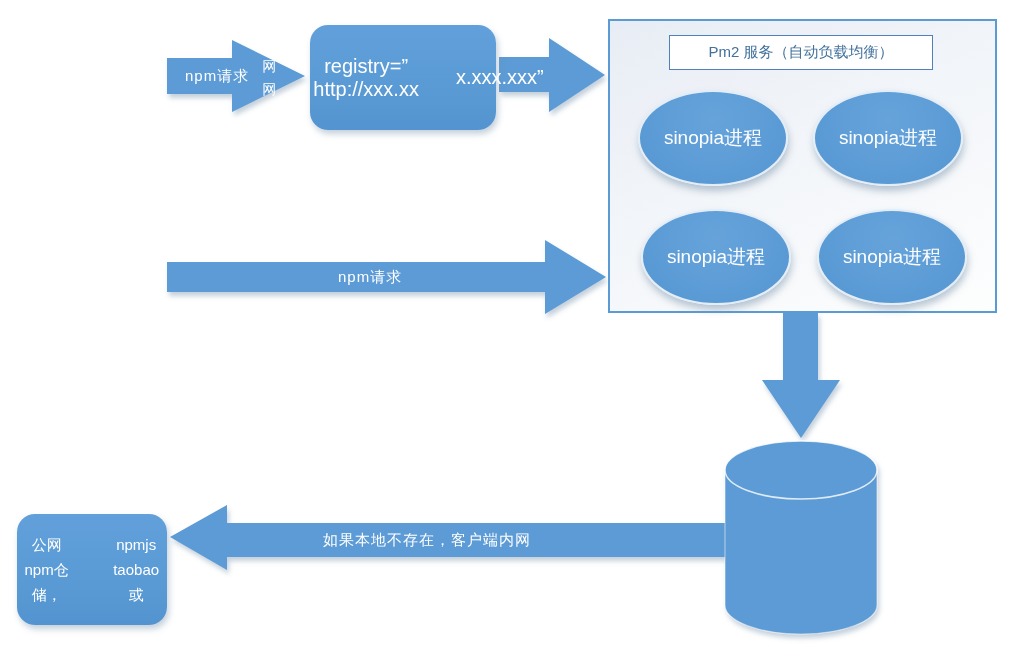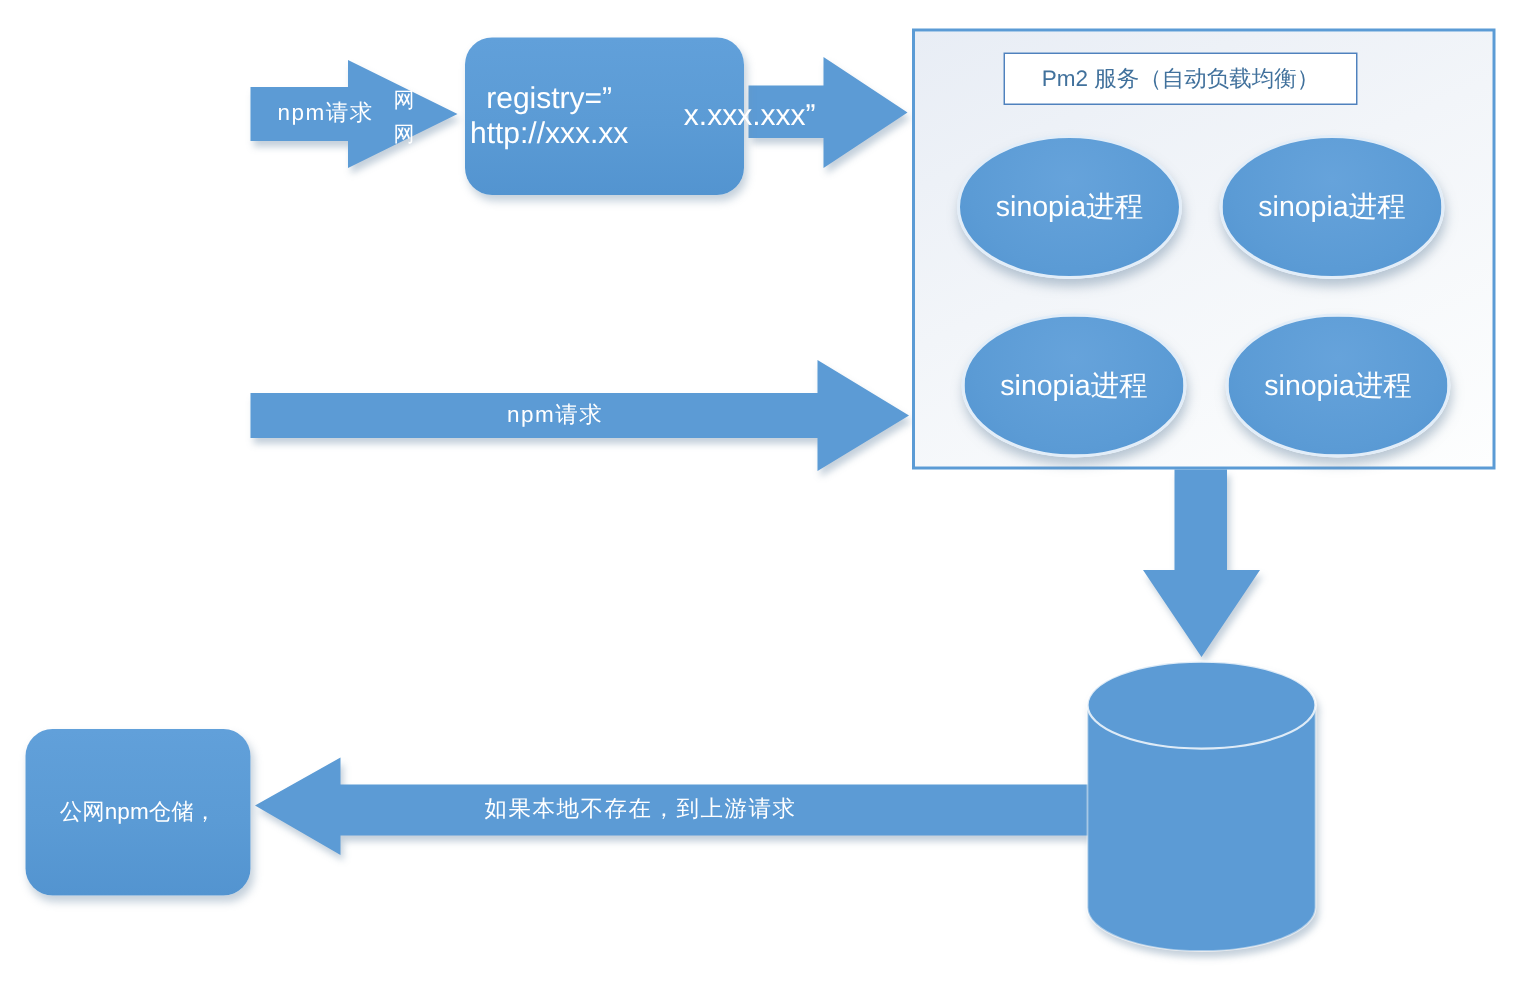--- a/index.html
+++ b/index.html
@@ -51,7 +51,7 @@
   .pm2-title {
     position: absolute;
     left: 59px; top: 14px;
-    width: 236px; height: 35px;
+    width: 264px; height: 35px;
     background: #ffffff;
     border: 1px solid #4f81bd;
     color: #41719c;

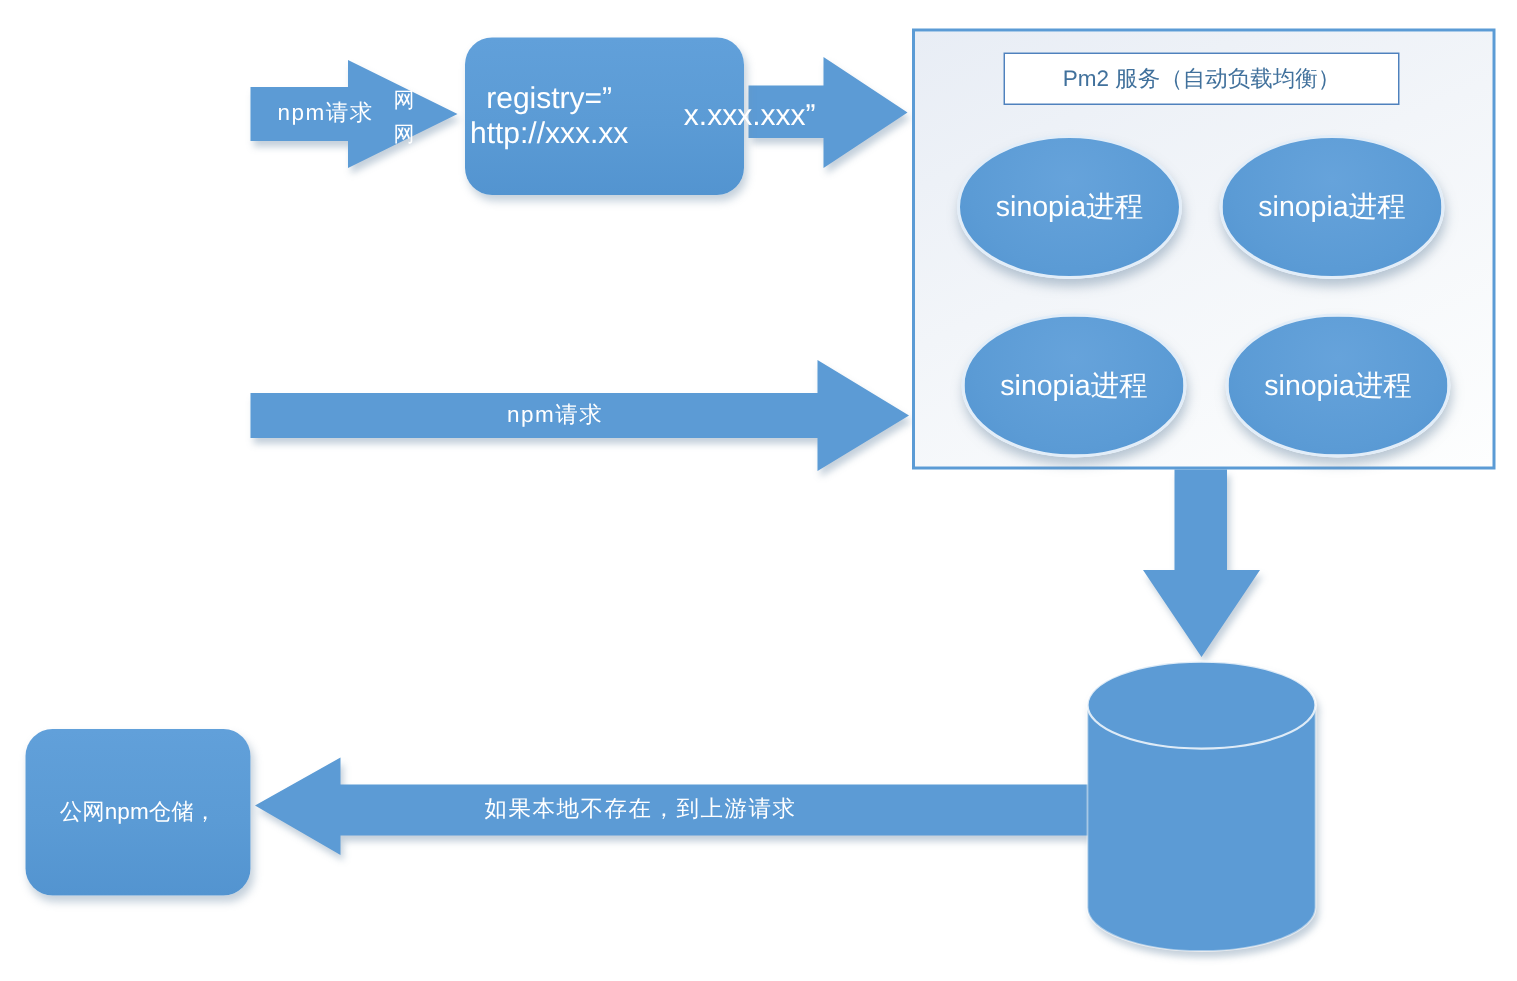--- a/index.html
+++ b/index.html
@@ -99,7 +99,7 @@
     text-align: center;
   }
 
-  .public-box { padding: 8px 4px; }
+  .public-box { padding: 8px 4px; margin-top: 28px; }
   .public-line { font-size: 15px; line-height: 25px; }
 </style>
 </head>

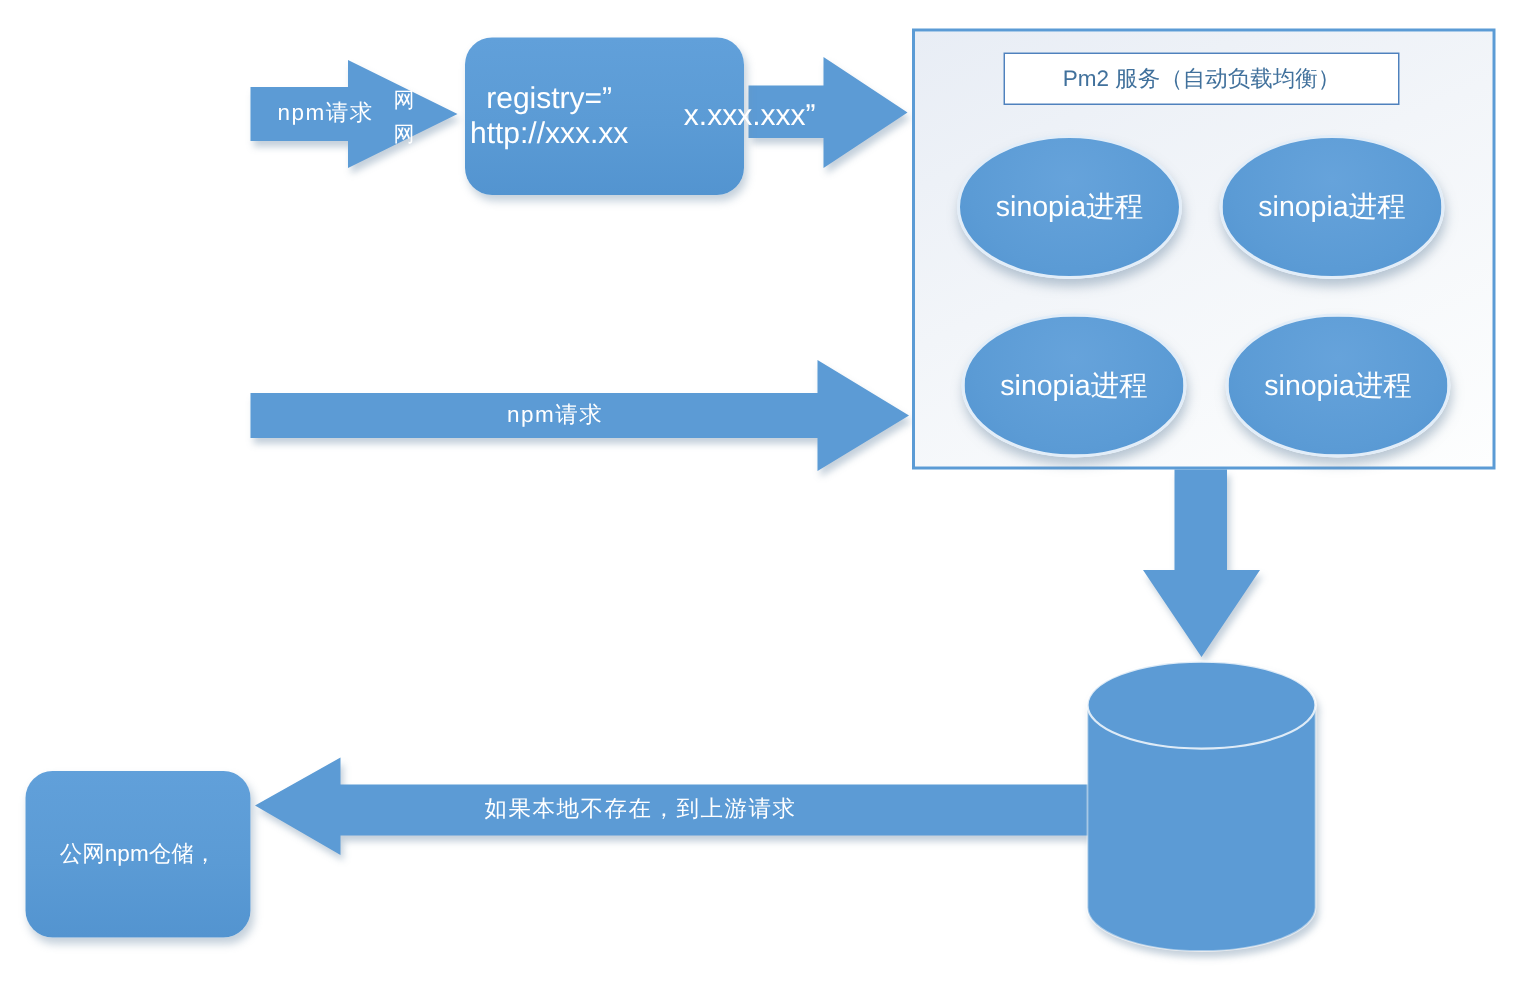--- a/index.html
+++ b/index.html
@@ -158,6 +158,7 @@
 
   <div class="node public-box" style="left:17px; top:486px; width:150px; height:111px;">
     <div class="public-line">公网npm仓储，</div>
+    <div class="public-line">npmjs taobao 或</div>
   </div>
 
   <div class="arrow-label" style="left:185px; top:63px; width:100px;">npm请求</div>

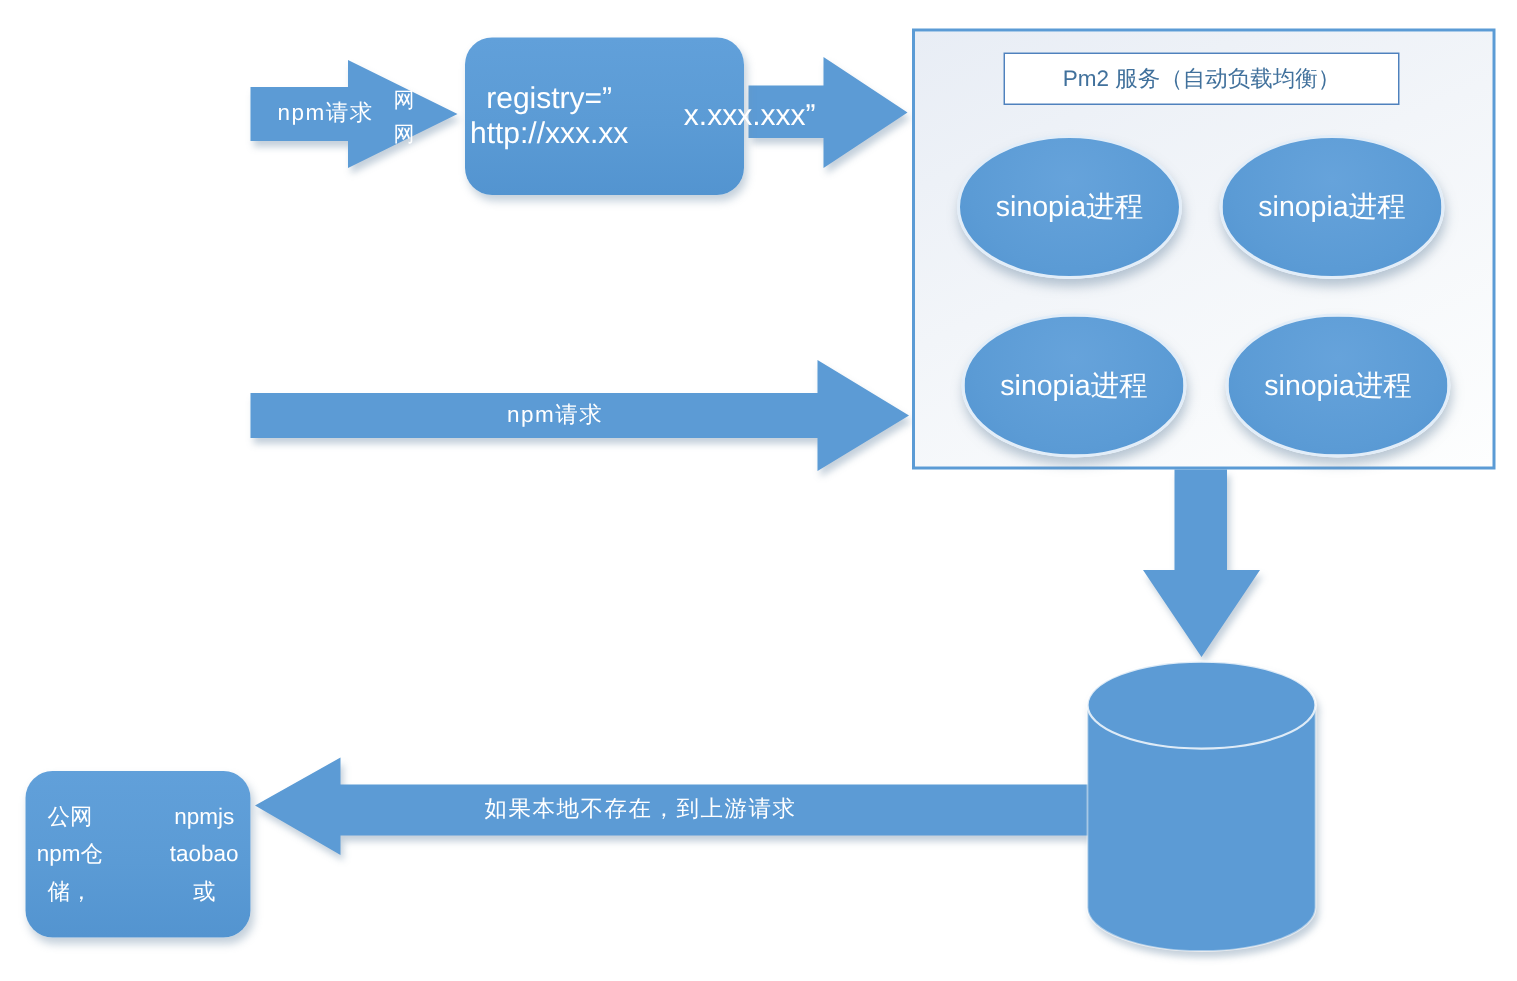--- a/index.html
+++ b/index.html
@@ -165,7 +165,7 @@
 
   <div class="arrow-label" style="left:338px; top:264px; width:100px;">npm请求</div>
 
-  <div class="arrow-label" style="left:323px; top:527px; width:252px;">如果本地不存在，到上游请求</div>
+  <div class="arrow-label" style="left:323px; top:527px; width:252px;">如果本地不存在，客户端内网</div>
 
 
 </div>

